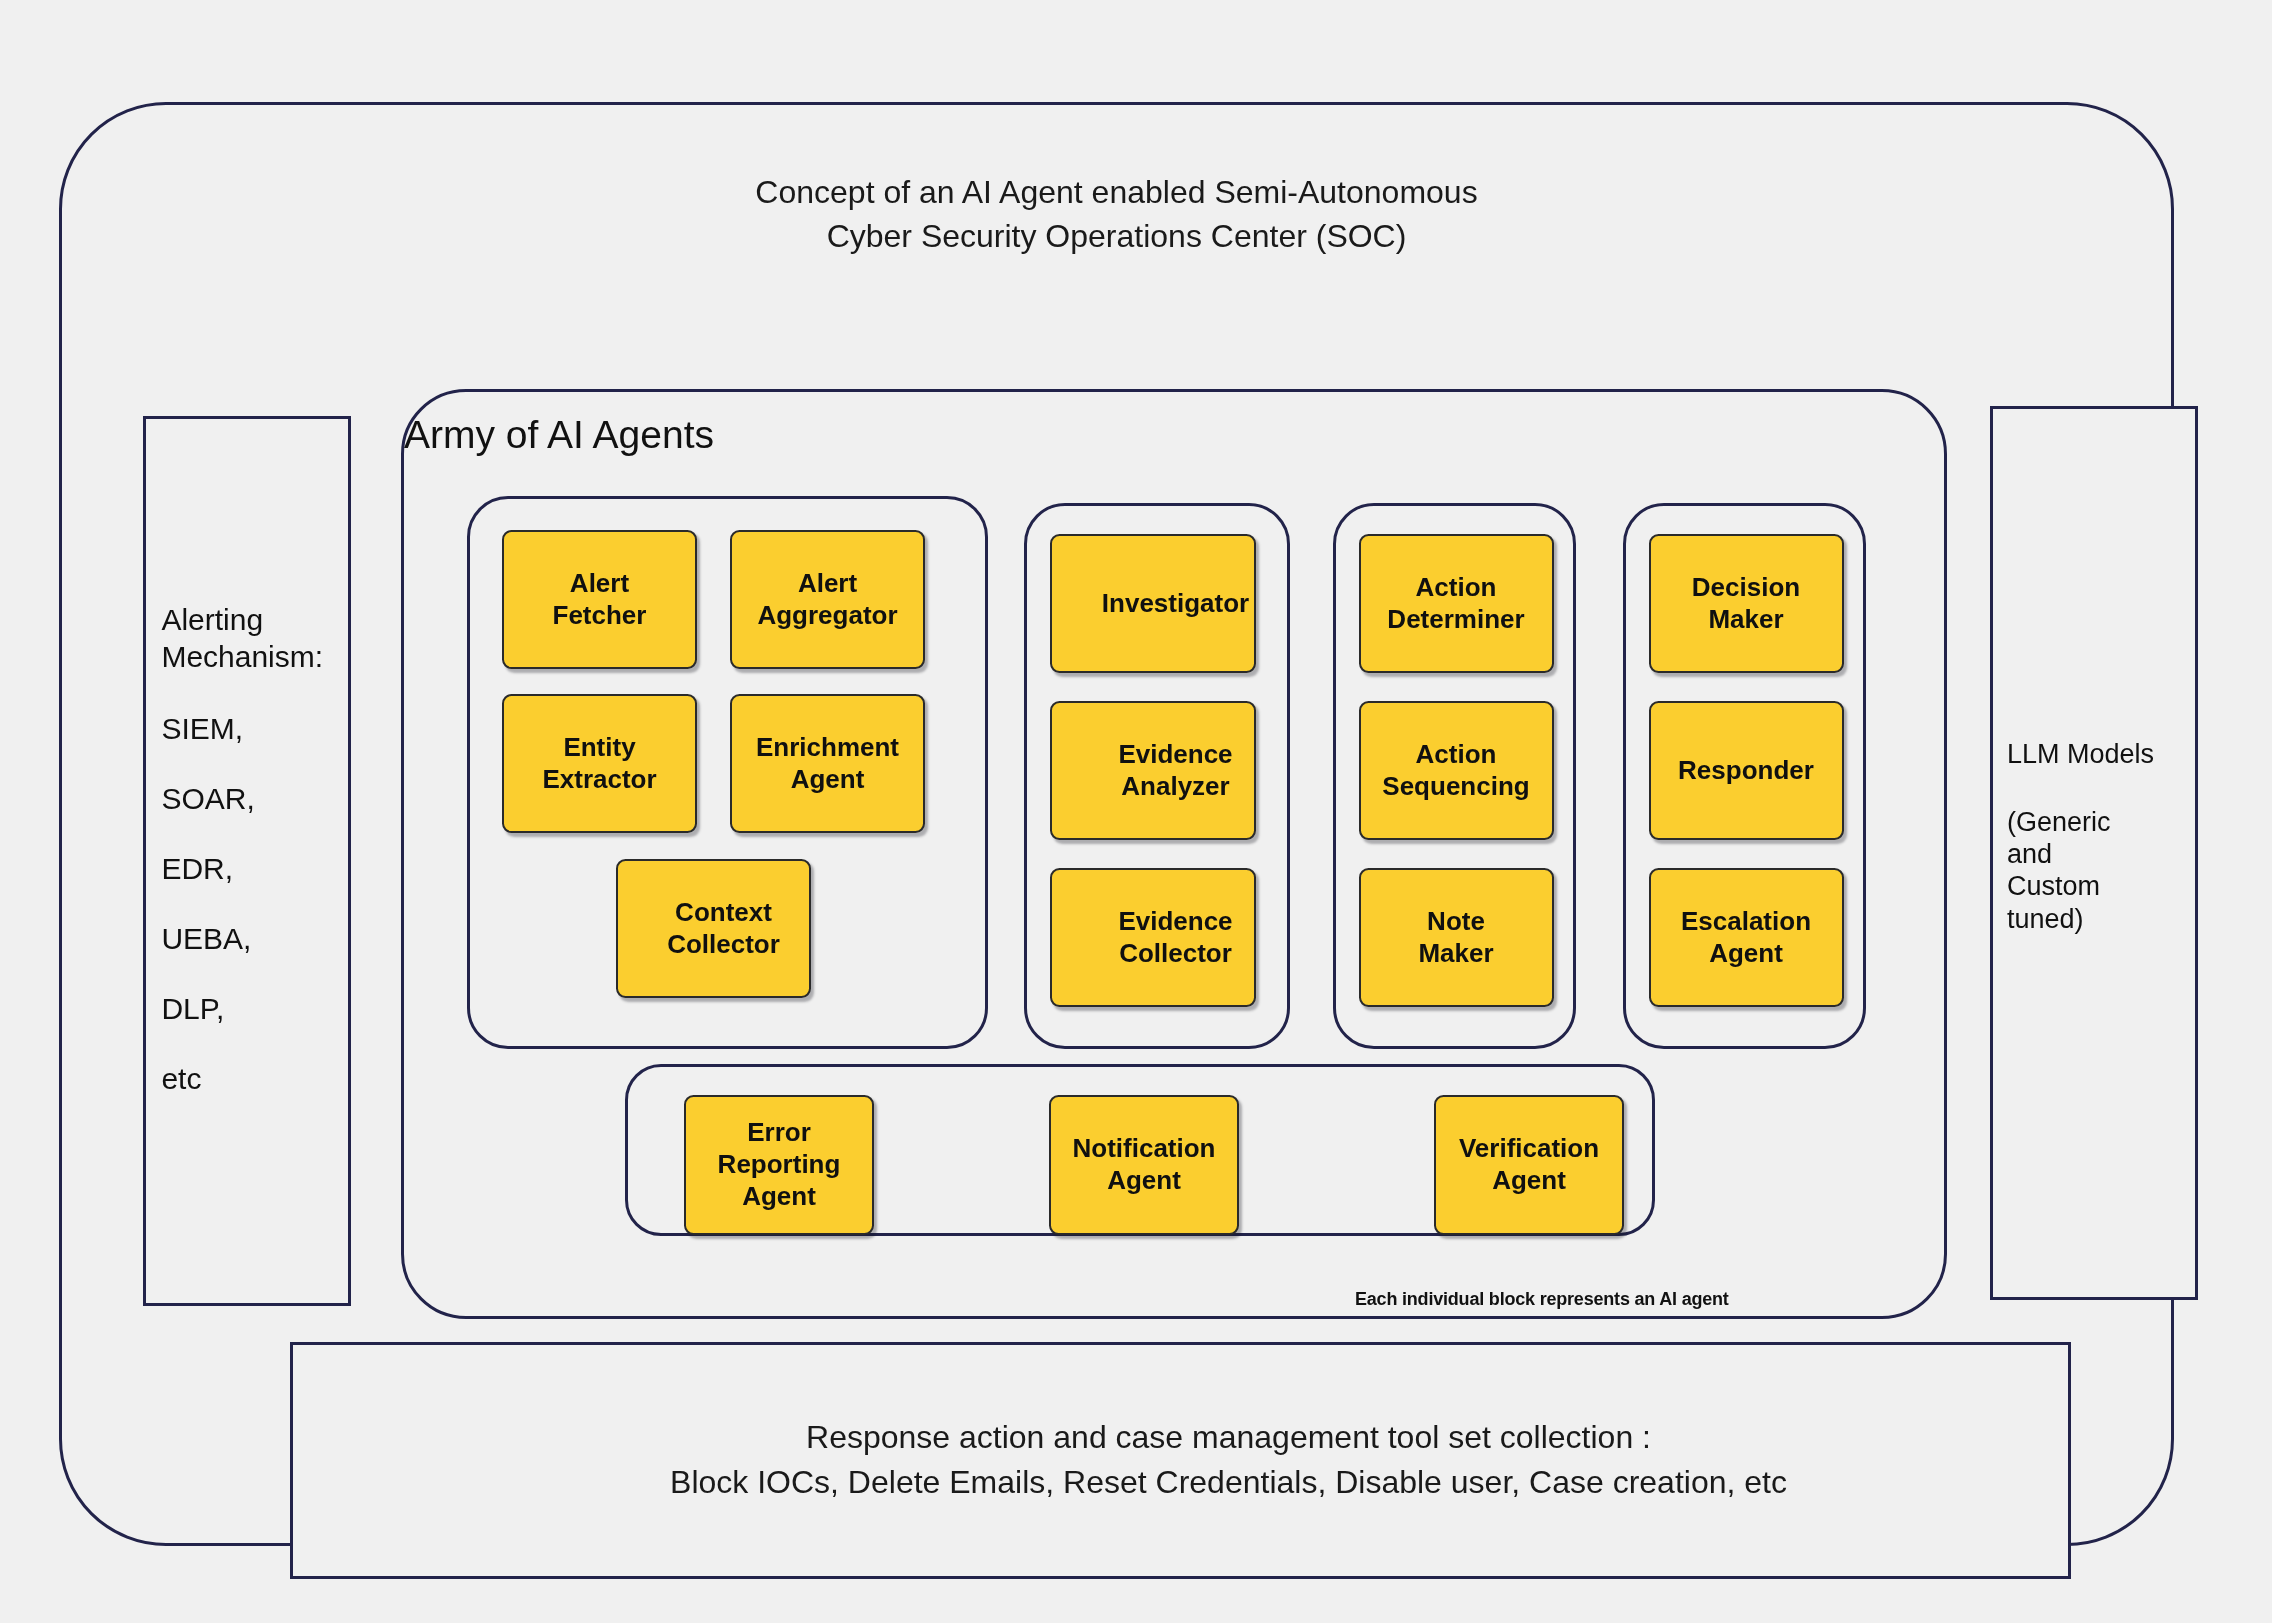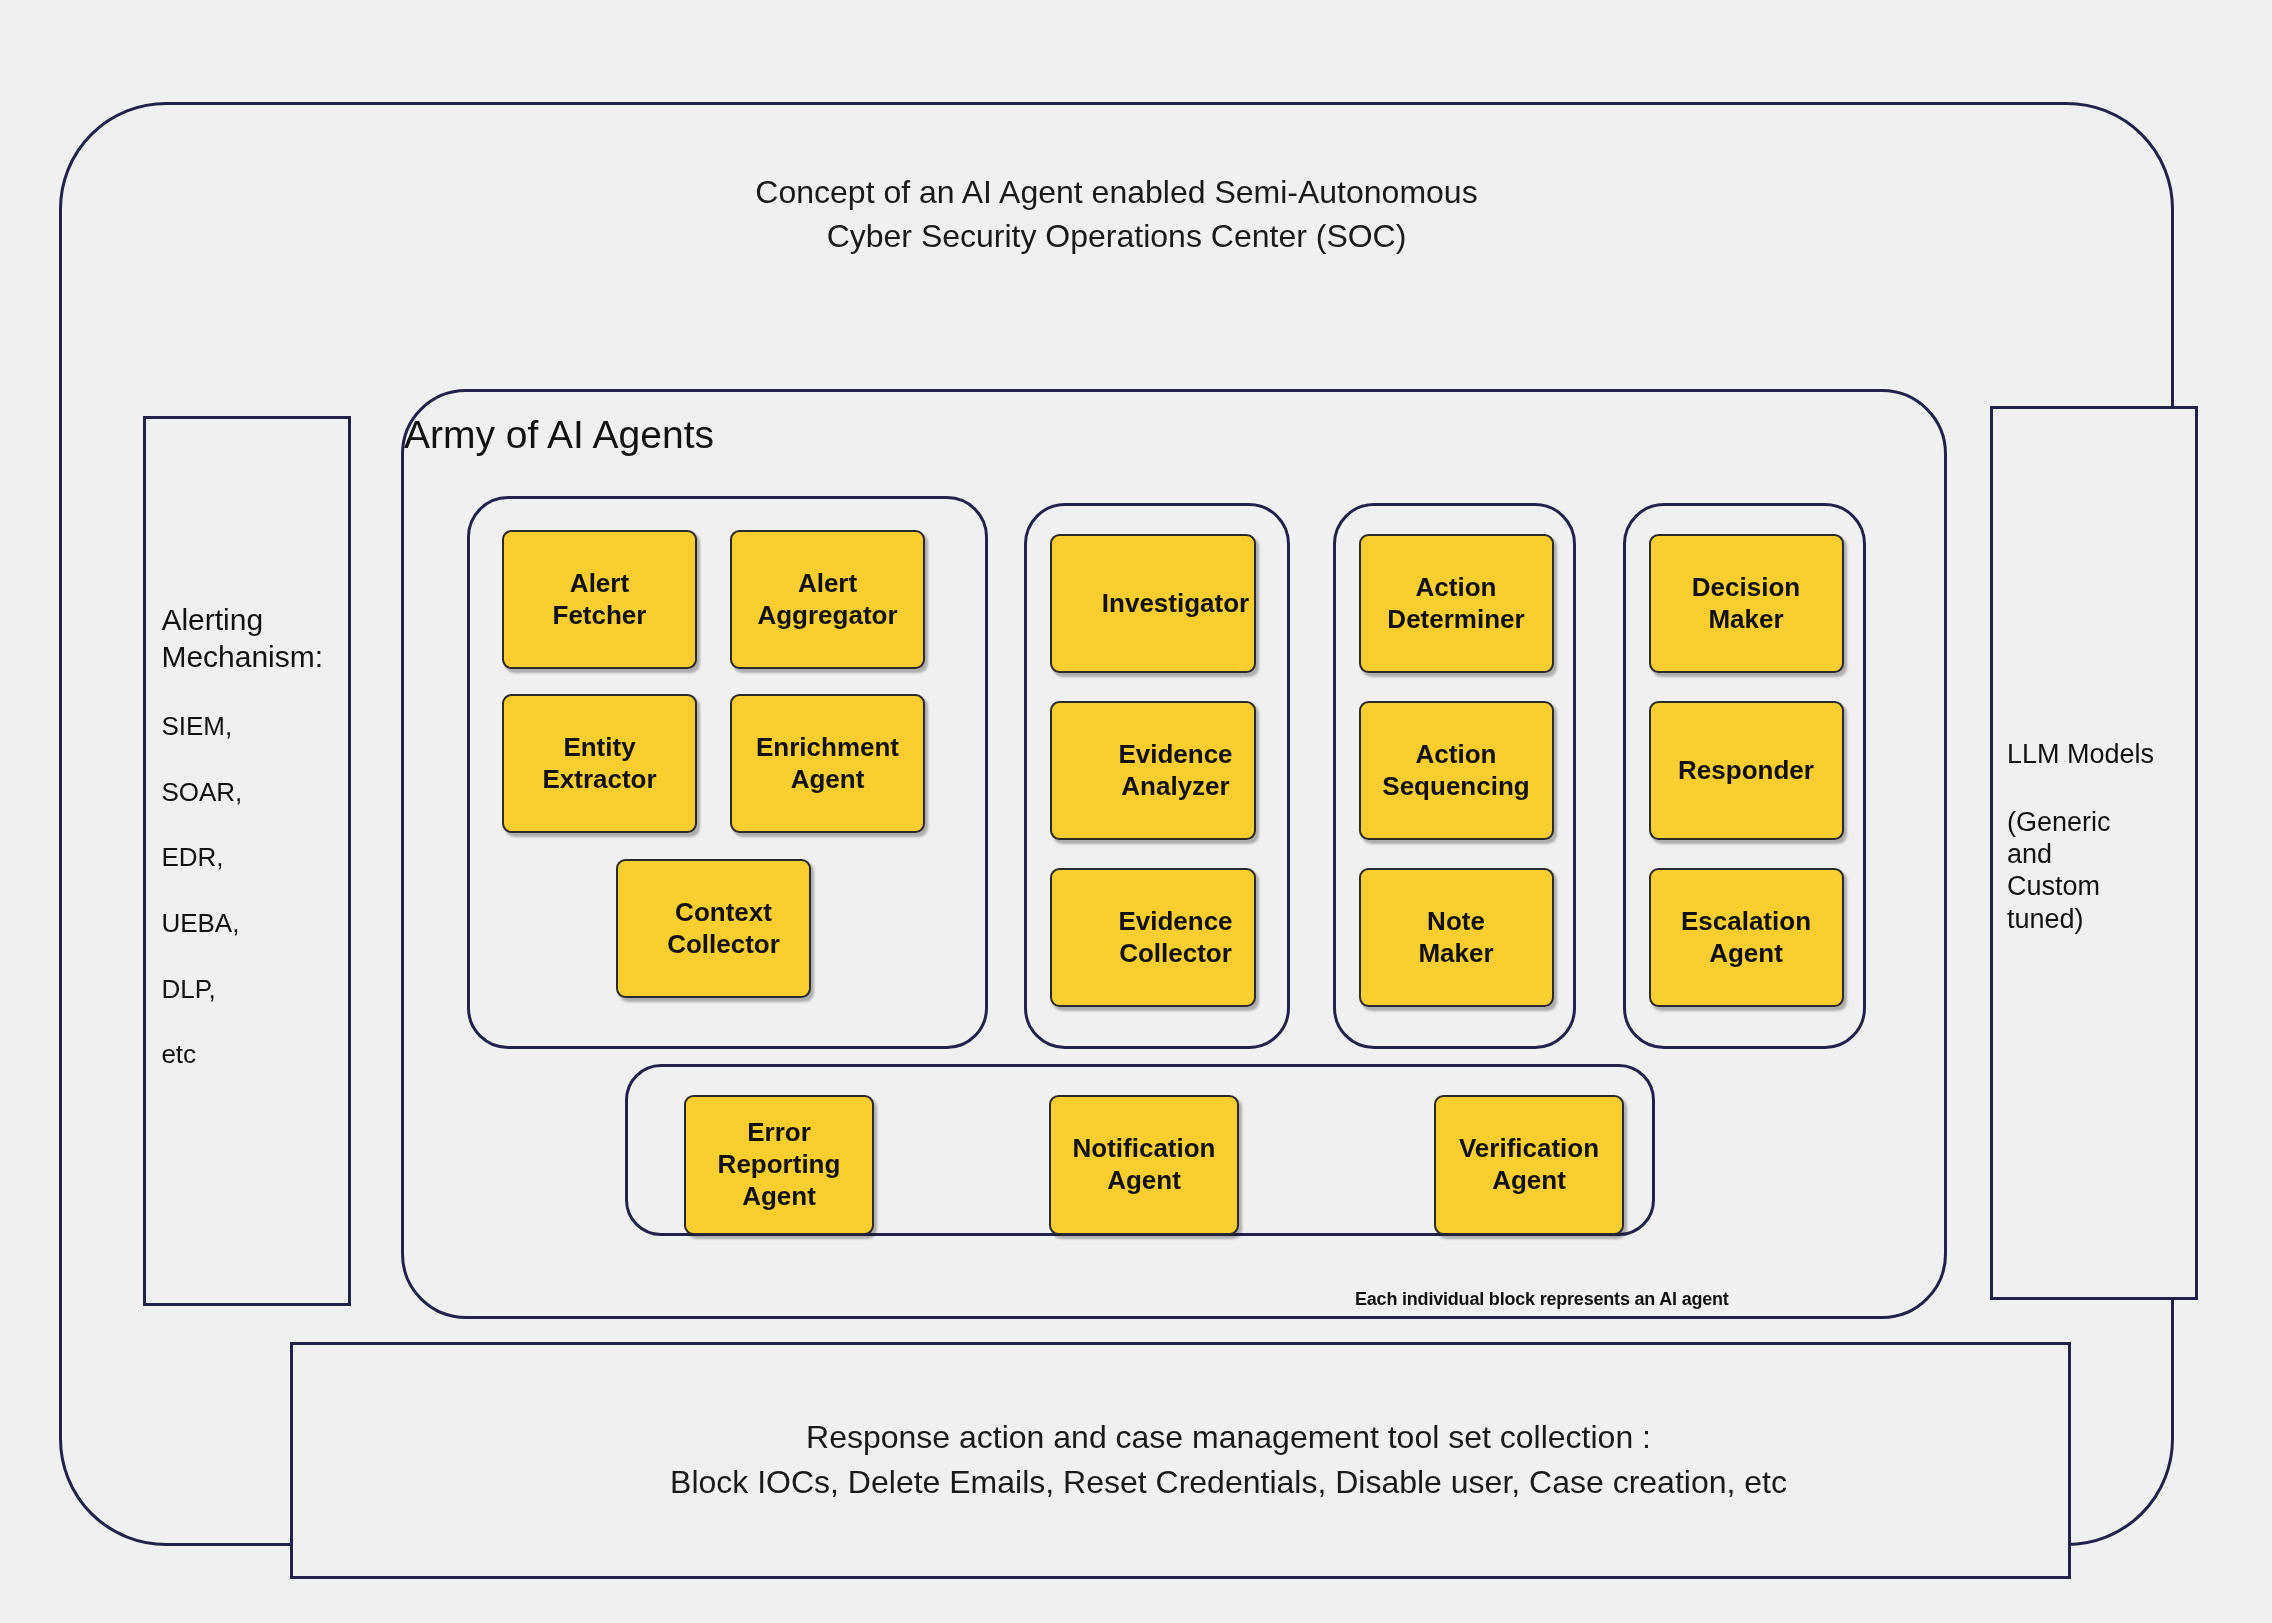--- a/index.html
+++ b/index.html
@@ -66,7 +66,7 @@
     margin-bottom: 37px;
   }
   .alert-item {
-    font-size: 26px;
+    font-size: 30px;
     line-height: 1.1;
     margin-bottom: 37px;
   }

